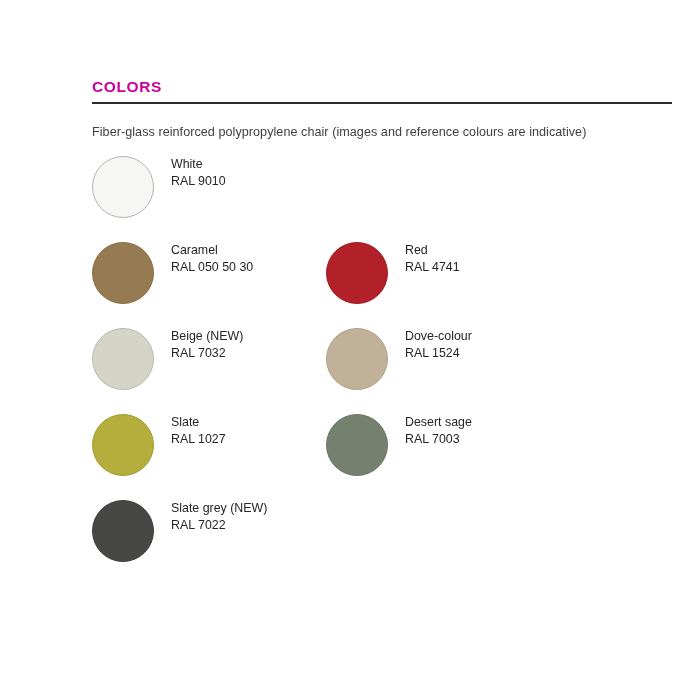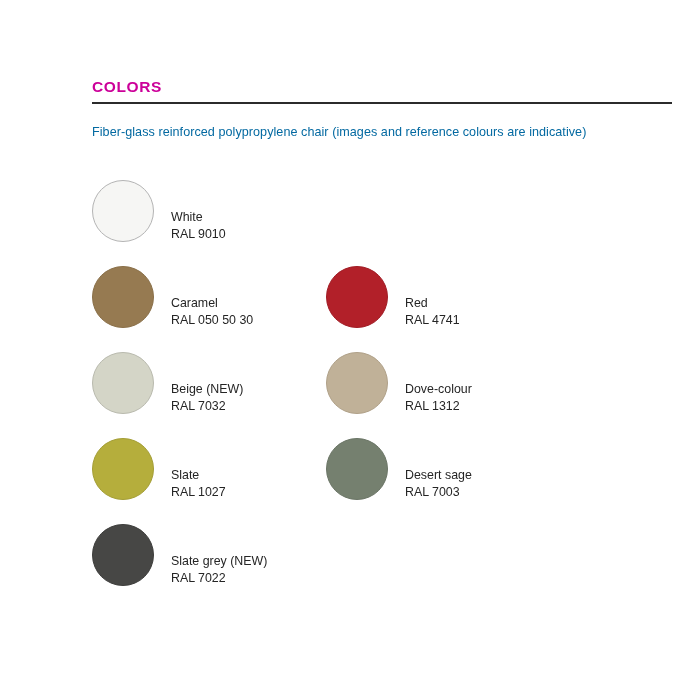--- a/index.html
+++ b/index.html
@@ -49,7 +49,7 @@
 
   .subtitle {
     font-size: 12.6px;
-    color: #0369a1;
+    color: #404040;
     line-height: 1.3;
     margin: 0 0 16px 0;
     letter-spacing: 0.05px;

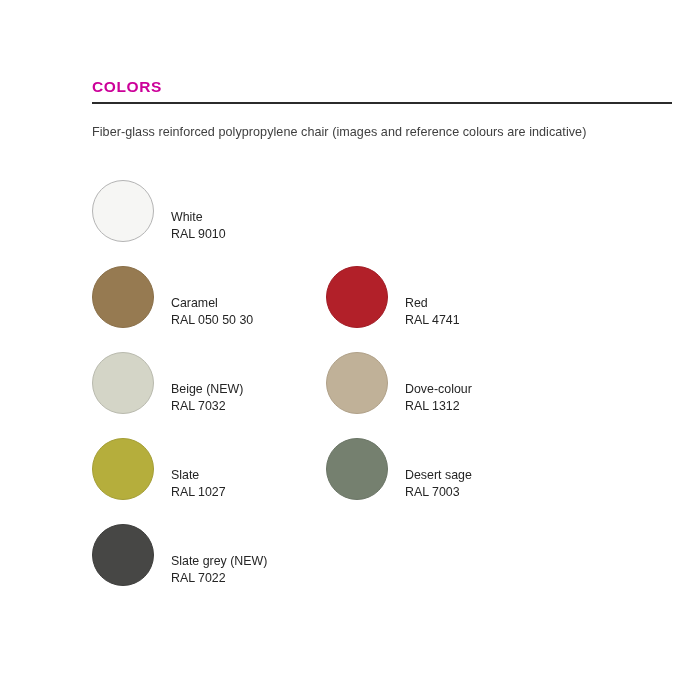--- a/index.html
+++ b/index.html
@@ -67,7 +67,7 @@
 
   .swatch-cell {
     display: flex;
-    align-items: flex-end;
+    align-items: flex-start;
     width: 234px;
     height: 86px;
     box-sizing: border-box;

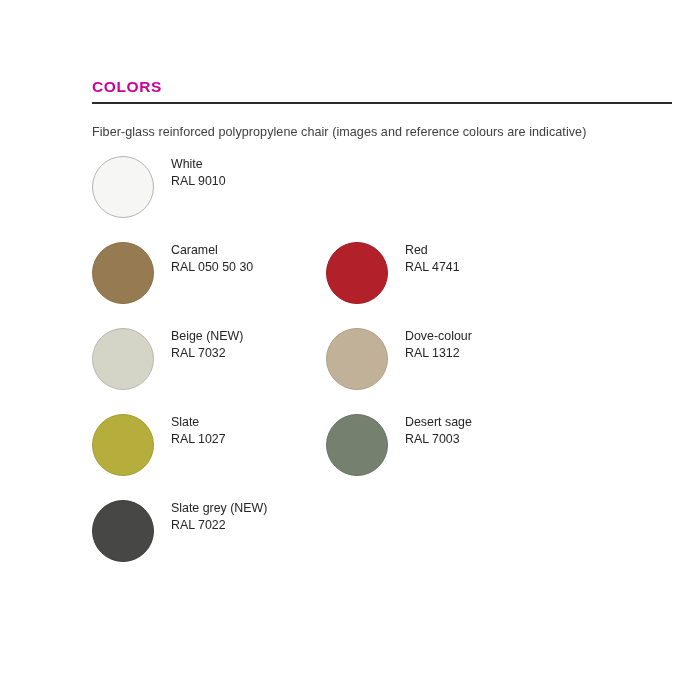--- a/index.html
+++ b/index.html
@@ -152,7 +152,7 @@
             <div class="swatch-circle" style="background: rgb(192, 177, 152); border: 1px solid rgb(176, 161, 137);"></div>
             <div class="swatch-text">
               <span class="swatch-name">Dove-colour</span>
-              <span class="swatch-code">RAL 1312</span>
+              <span class="swatch-code">RAL 1524</span>
             </div>
           </div>
         </div>

